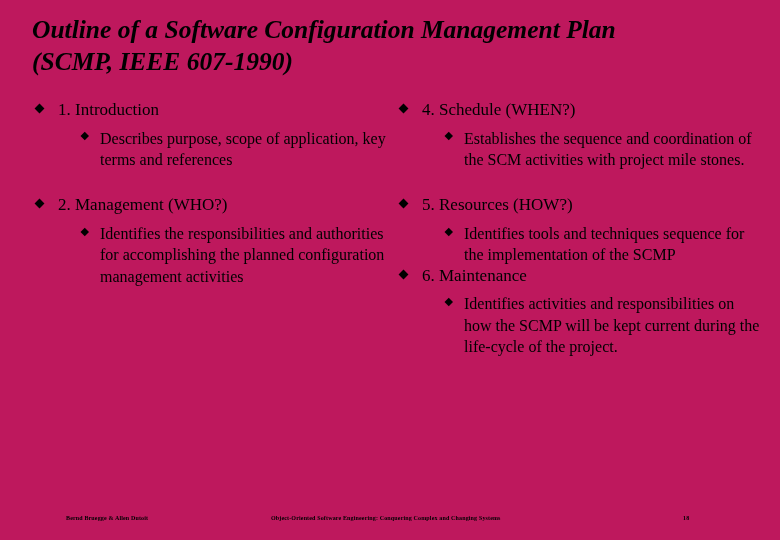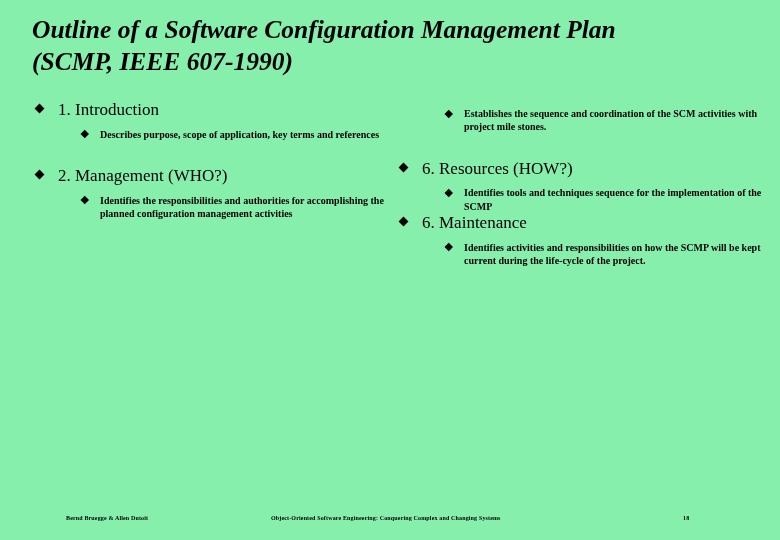--- a/index.html
+++ b/index.html
@@ -19,7 +19,7 @@
   .slide {
     position: absolute;
     inset: 0;
-    background: #86efac;
+    background: #be185d;
   }
 
   

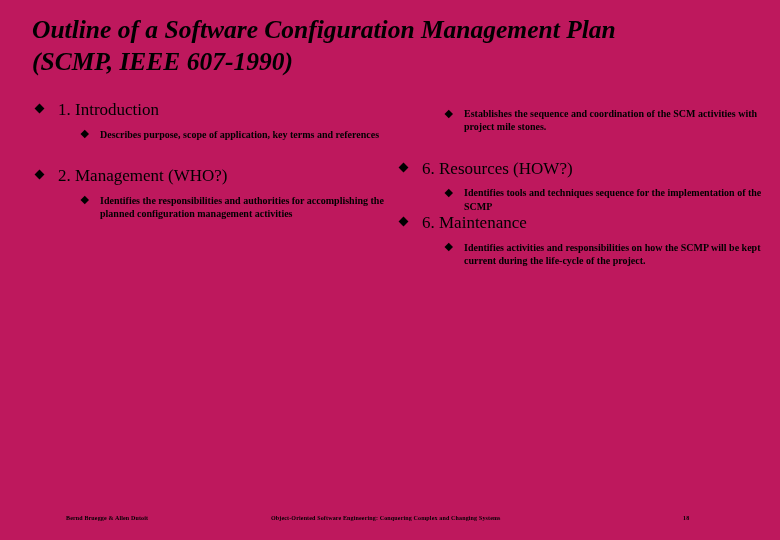--- a/index.html
+++ b/index.html
@@ -168,6 +168,10 @@
 
     <div class="col col-right">
 
+      <div class="b1">
+        <span class="marker"></span>
+        <span class="txt">4. Schedule (WHEN?)</span>
+      </div>
       <div class="b2 gap-tight">
         <span class="marker"></span>
         <span class="txt">Establishes the sequence and coordination of the SCM activities with project mile stones.</span>

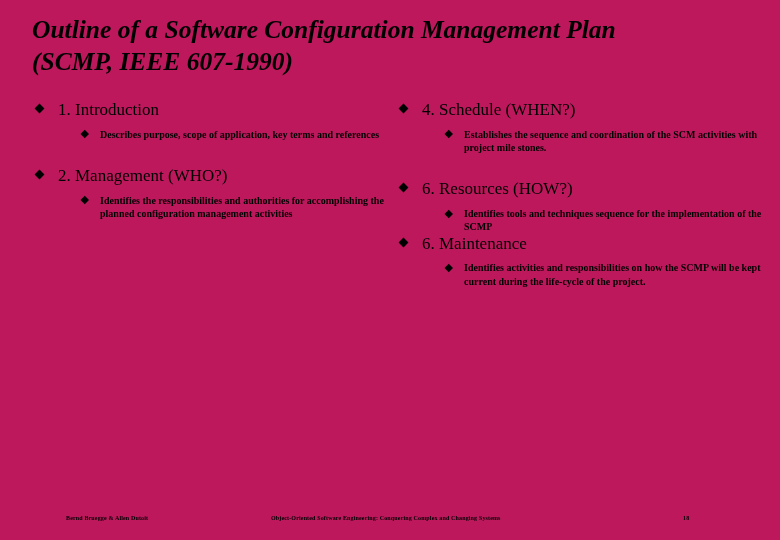--- a/index.html
+++ b/index.html
@@ -79,9 +79,9 @@
     position: relative;
     padding-left: 22px;
     margin-left: 50px;
-    font-size: 10px;
+    font-size: 16px;
     line-height: 1.33;
-    font-weight: bold;
+    font-weight: normal;
     color: #000000;
   }
   .b2 > .marker {

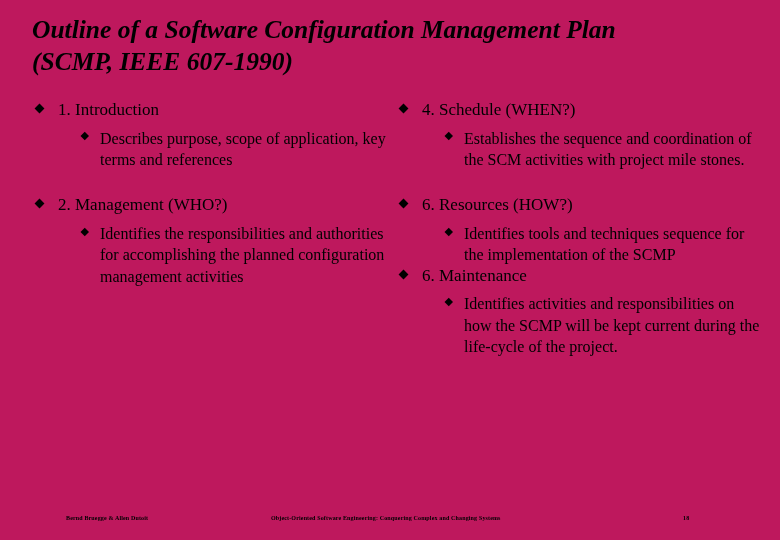--- a/index.html
+++ b/index.html
@@ -179,7 +179,7 @@
 
       <div class="b1 gap-after-b2">
         <span class="marker"></span>
-        <span class="txt">6. Resources (HOW?)</span>
+        <span class="txt">5. Resources (HOW?)</span>
       </div>
       <div class="b2 gap-tight">
         <span class="marker"></span>

